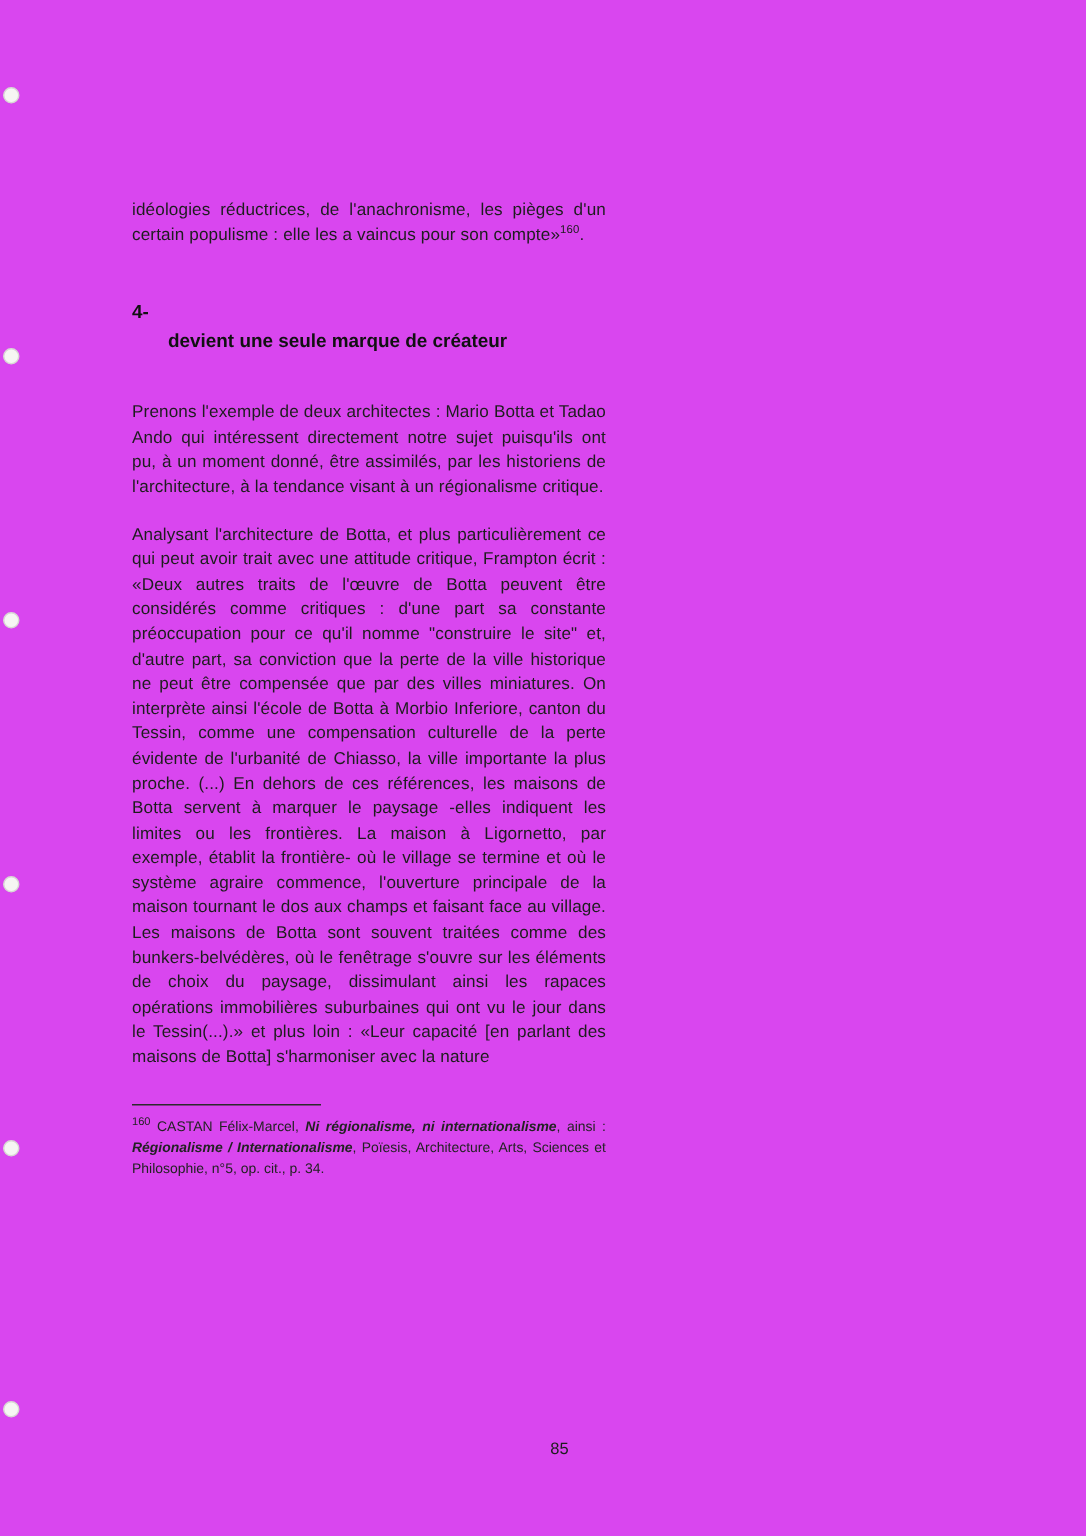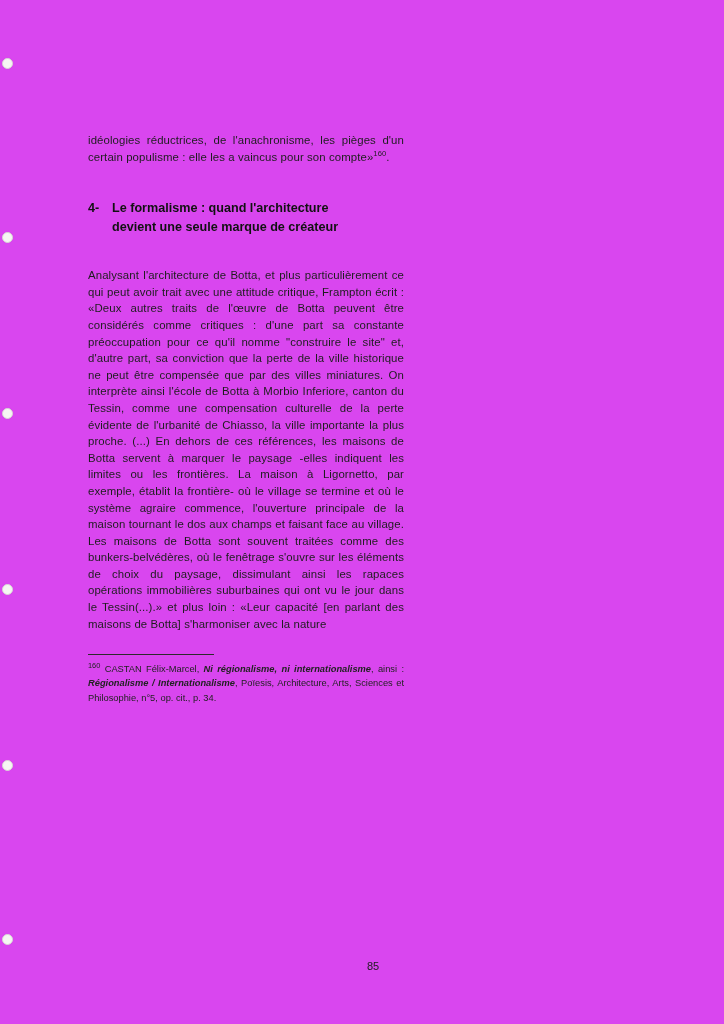--- a/index.html
+++ b/index.html
@@ -130,7 +130,7 @@
     <div class="section-heading">
       <span class="num">4-</span>
       <span class="htext">
-        <span>Le formalisme : quand l'architecture</span><br>
+        <br>
         <span>devient une seule marque de créateur</span>
       </span>
     </div>

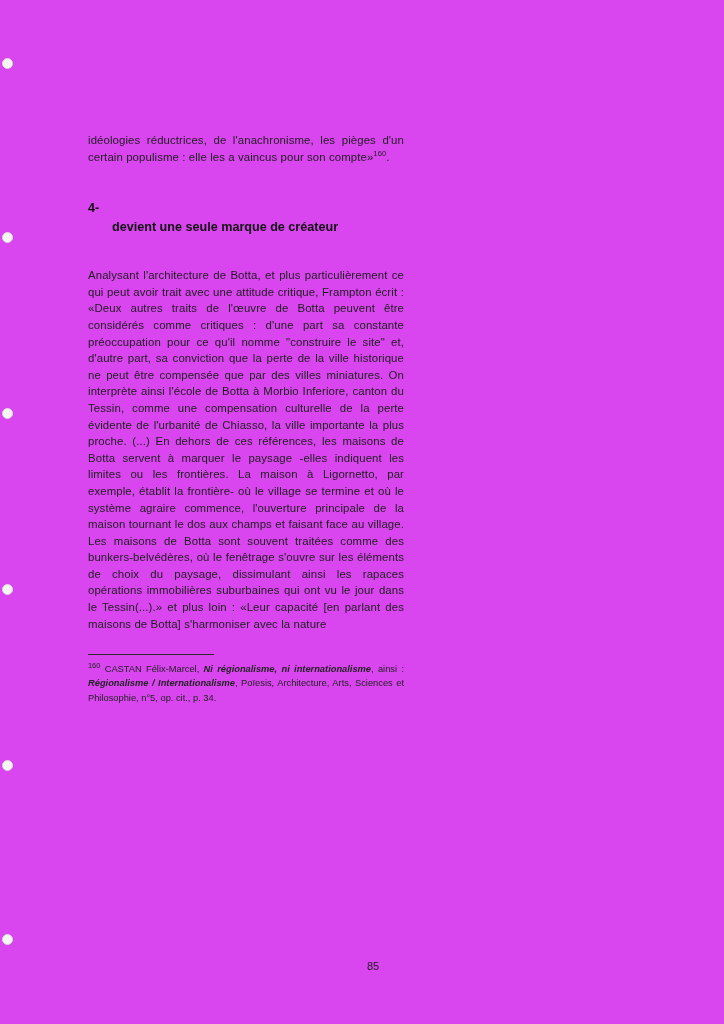--- a/index.html
+++ b/index.html
@@ -136,6 +136,7 @@
     </div>
 
 
+    <p class="para">Prenons l'exemple de deux architectes : Mario Botta et Tadao Ando qui intéressent directement notre sujet puisqu'ils ont pu, à un moment donné, être assimilés, par les historiens de l'architecture, à la tendance visant à un régionalisme critique.</p>
 
     <p class="para">Analysant l'architecture de Botta, et plus particulièrement ce qui peut avoir trait avec une attitude critique, Frampton écrit : «Deux autres traits de l'œuvre de Botta peuvent être considérés comme critiques : d'une part sa constante préoccupation pour ce qu'il nomme "construire le site" et, d'autre part, sa conviction que la perte de la ville historique ne peut être compensée que par des villes miniatures. On interprète ainsi l'école de Botta à Morbio Inferiore, canton du Tessin, comme une compensation culturelle de la perte évidente de l'urbanité de Chiasso, la ville importante la plus proche. (...) En dehors de ces références, les maisons de Botta servent à marquer le paysage -elles indiquent les limites ou les frontières. La maison à Ligornetto, par exemple, établit la frontière- où le village se termine et où le système agraire commence, l'ouverture principale de la maison tournant le dos aux champs et faisant face au village. Les maisons de Botta sont souvent traitées comme des bunkers-belvédères, où le fenêtrage s'ouvre sur les éléments de choix du paysage, dissimulant ainsi les rapaces opérations immobilières suburbaines qui ont vu le jour dans le Tessin(...).» et plus loin : «Leur capacité [en parlant des maisons de Botta] s'harmoniser avec la nature</p>
 

